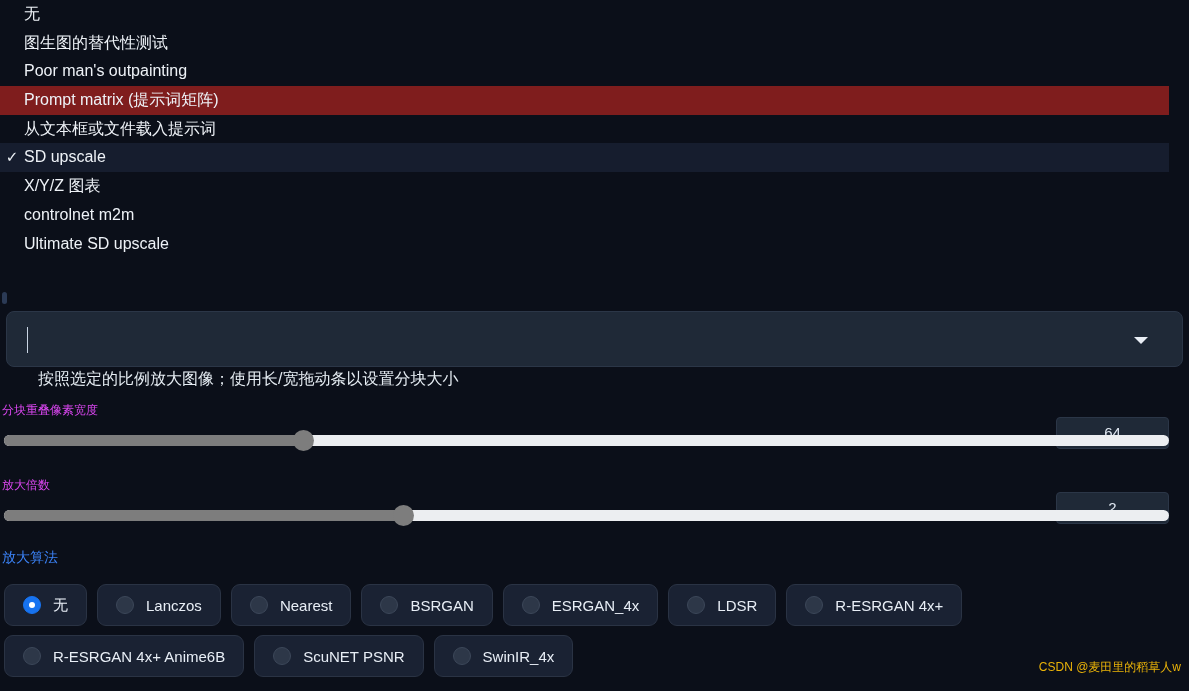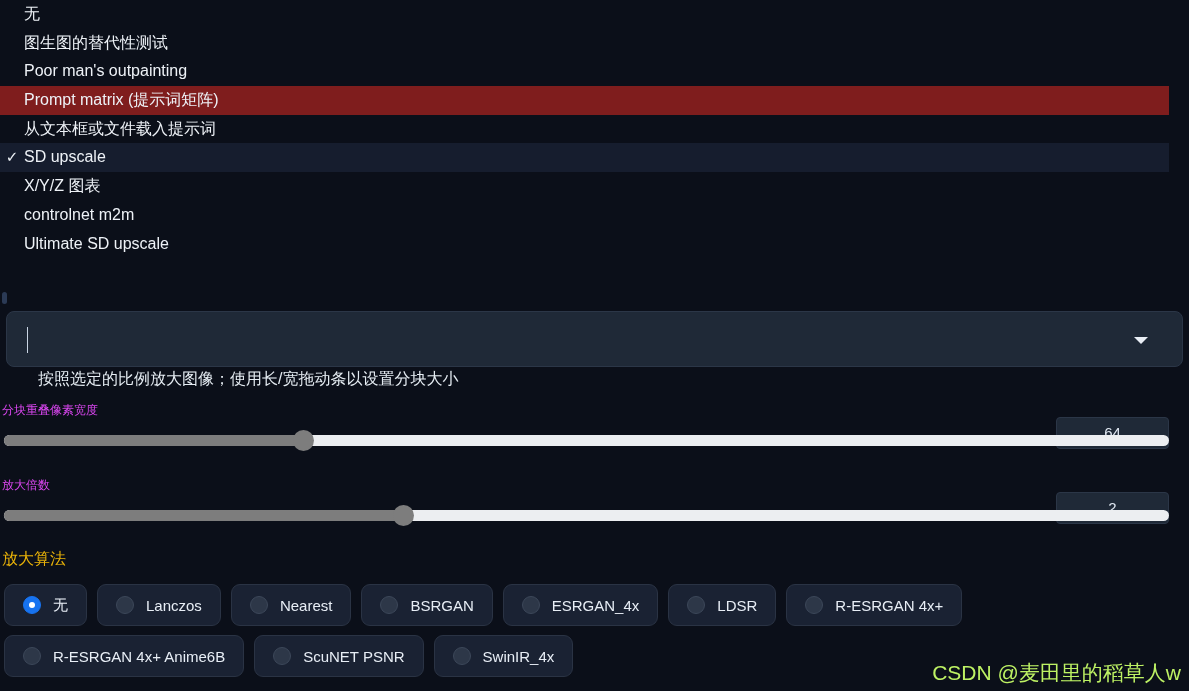--- a/index.html
+++ b/index.html
@@ -161,8 +161,8 @@
     position: absolute;
     left: 2px;
     top: 549px;
-    font-size: 16px;
-    color: #eab308;
+    font-size: 14px;
+    color: #3b82f6;
   }
   .radio-rows {
     position: absolute;

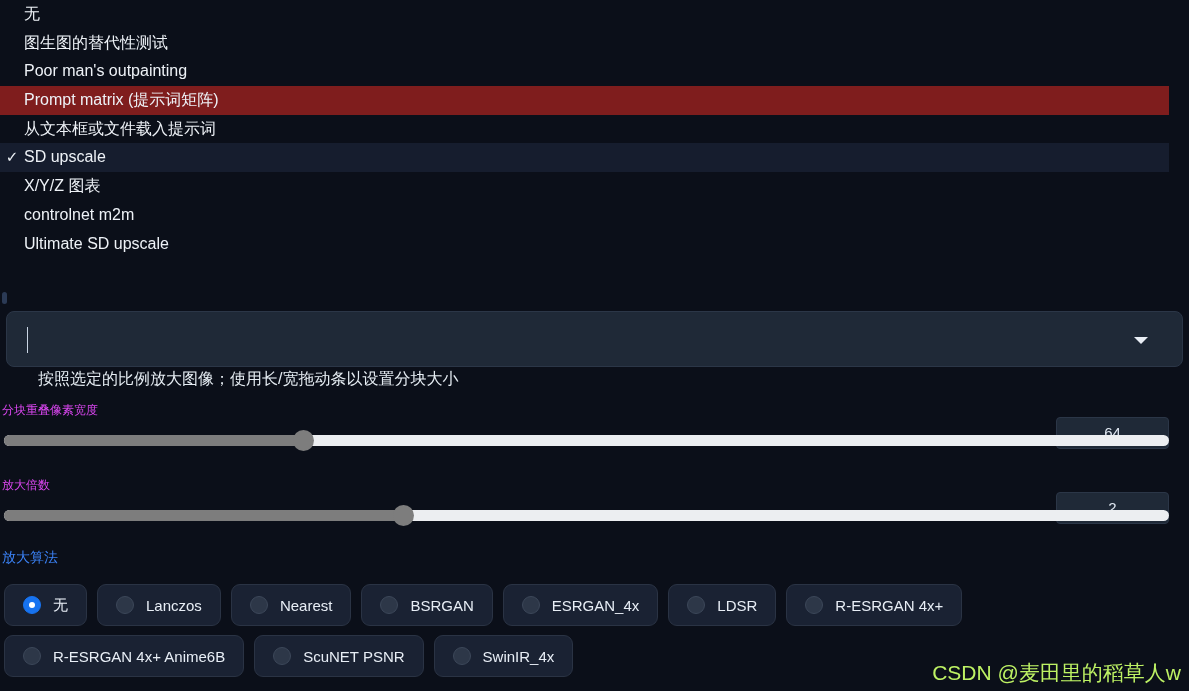--- a/index.html
+++ b/index.html
@@ -216,8 +216,8 @@
     position: absolute;
     right: 8px;
     top: 659px;
-    font-size: 21px;
-    color: #bef264;
+    font-size: 12px;
+    color: #eab308;
     white-space: nowrap;
   }
 </style>

